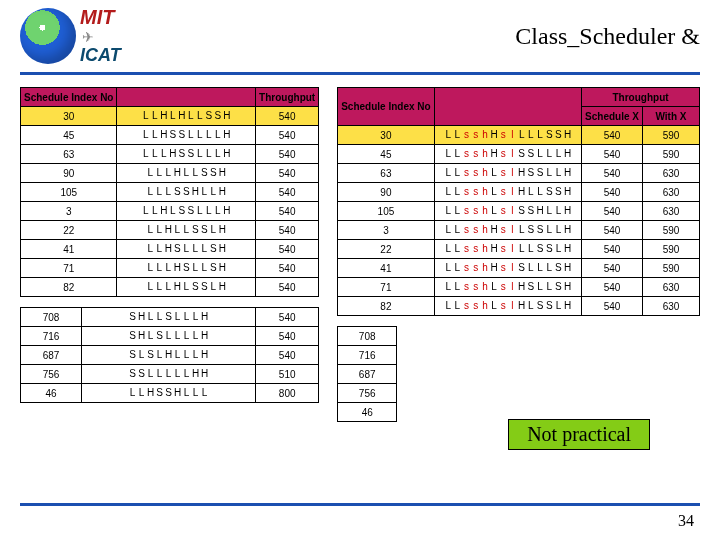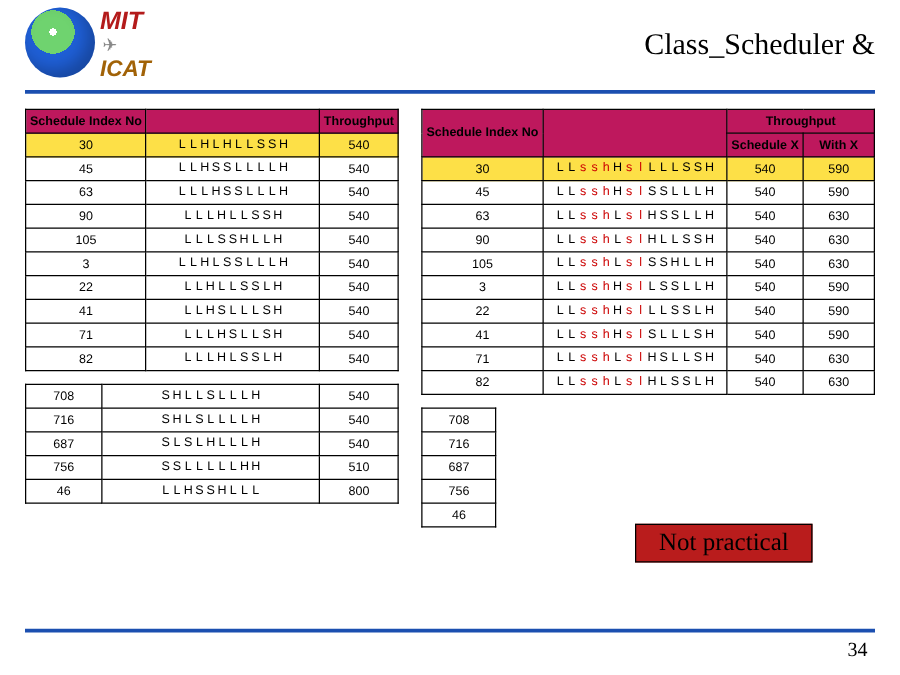--- a/index.html
+++ b/index.html
@@ -6,7 +6,7 @@
   body{width:720px;height:540px;background:#fff;font-family:"Times New Roman",serif;position:relative;
        box-sizing:border-box}
   .header{display:flex;align-items:center;padding:6px 20px 4px 20px}
-  .logo{display:flex;gap:4px}
+  .logo{display:flex;align-items:center;gap:4px}
   .title{flex:1;text-align:right;font-size:24px;line-height:1.2}
   .rule{height:3px;background:#1b4fb0;margin:2px 20px}
   .content{padding:10px 20px 0 20px;display:flex;gap:18px;font-family:Arial,Helvetica,sans-serif}

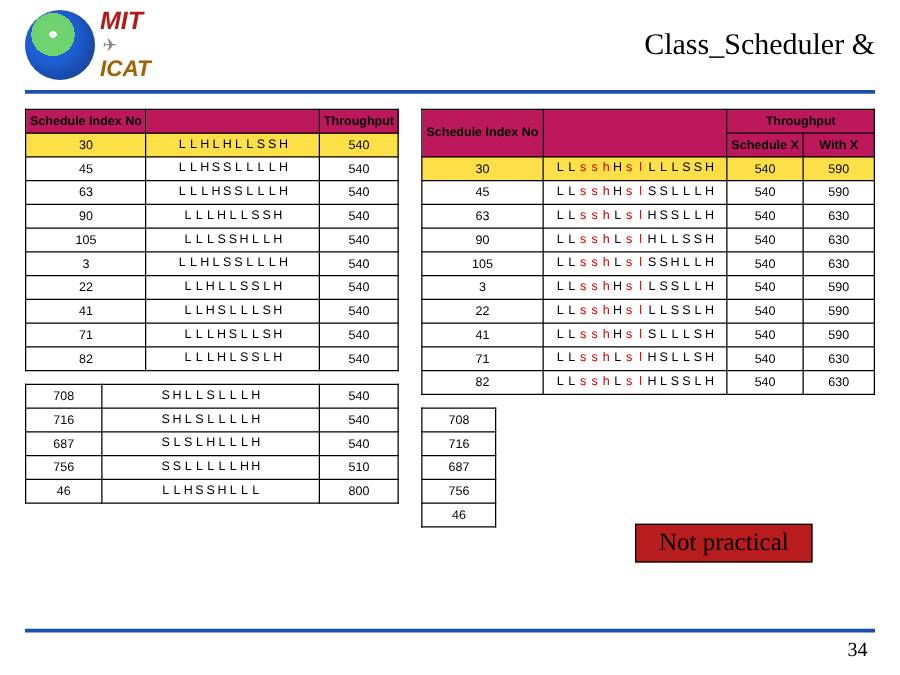--- a/index.html
+++ b/index.html
@@ -33,7 +33,7 @@
          background:radial-gradient(circle at 40% 35%,#fff 0 6%, #6fd36f 6% 35%, #1f5fd6 35% 100%);
          box-shadow:inset -6px -6px 12px rgba(0,0,0,.25)}
   .mit{color:#b31b1b;font:italic bold 20px Arial}
-  .icat{color:#a16207;font:italic bold 18px Arial}
+  .icat{color:#0c4a6e;font:italic bold 18px Arial}
   .logotxt{display:flex;flex-direction:column;line-height:1}
   .plane{font-size:14px;color:#888;margin-left:2px}
 </style>

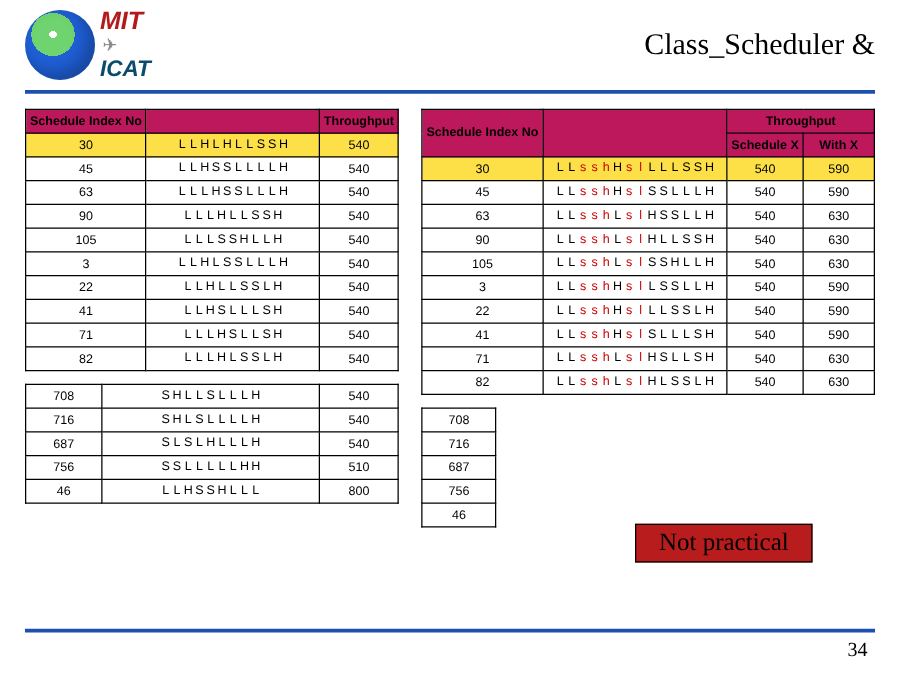--- a/index.html
+++ b/index.html
@@ -24,7 +24,7 @@
   .lc{color:#c00}
   .hi{background:#fde047}
   .gap{height:10px}
-  .callout{position:absolute;right:70px;bottom:90px;border:1px solid #000;background:#b91c1c;
+  .callout{position:absolute;right:70px;bottom:90px;border:1px solid #000;background:#84cc16;
            padding:3px 18px;font-family:"Times New Roman",serif;font-size:20px}
   .footer-rule{position:absolute;left:20px;right:20px;bottom:34px;height:3px;background:#1b4fb0}
   .pagenum{position:absolute;right:26px;bottom:10px;font-family:Liberation Serif, serif;font-size:16px}

